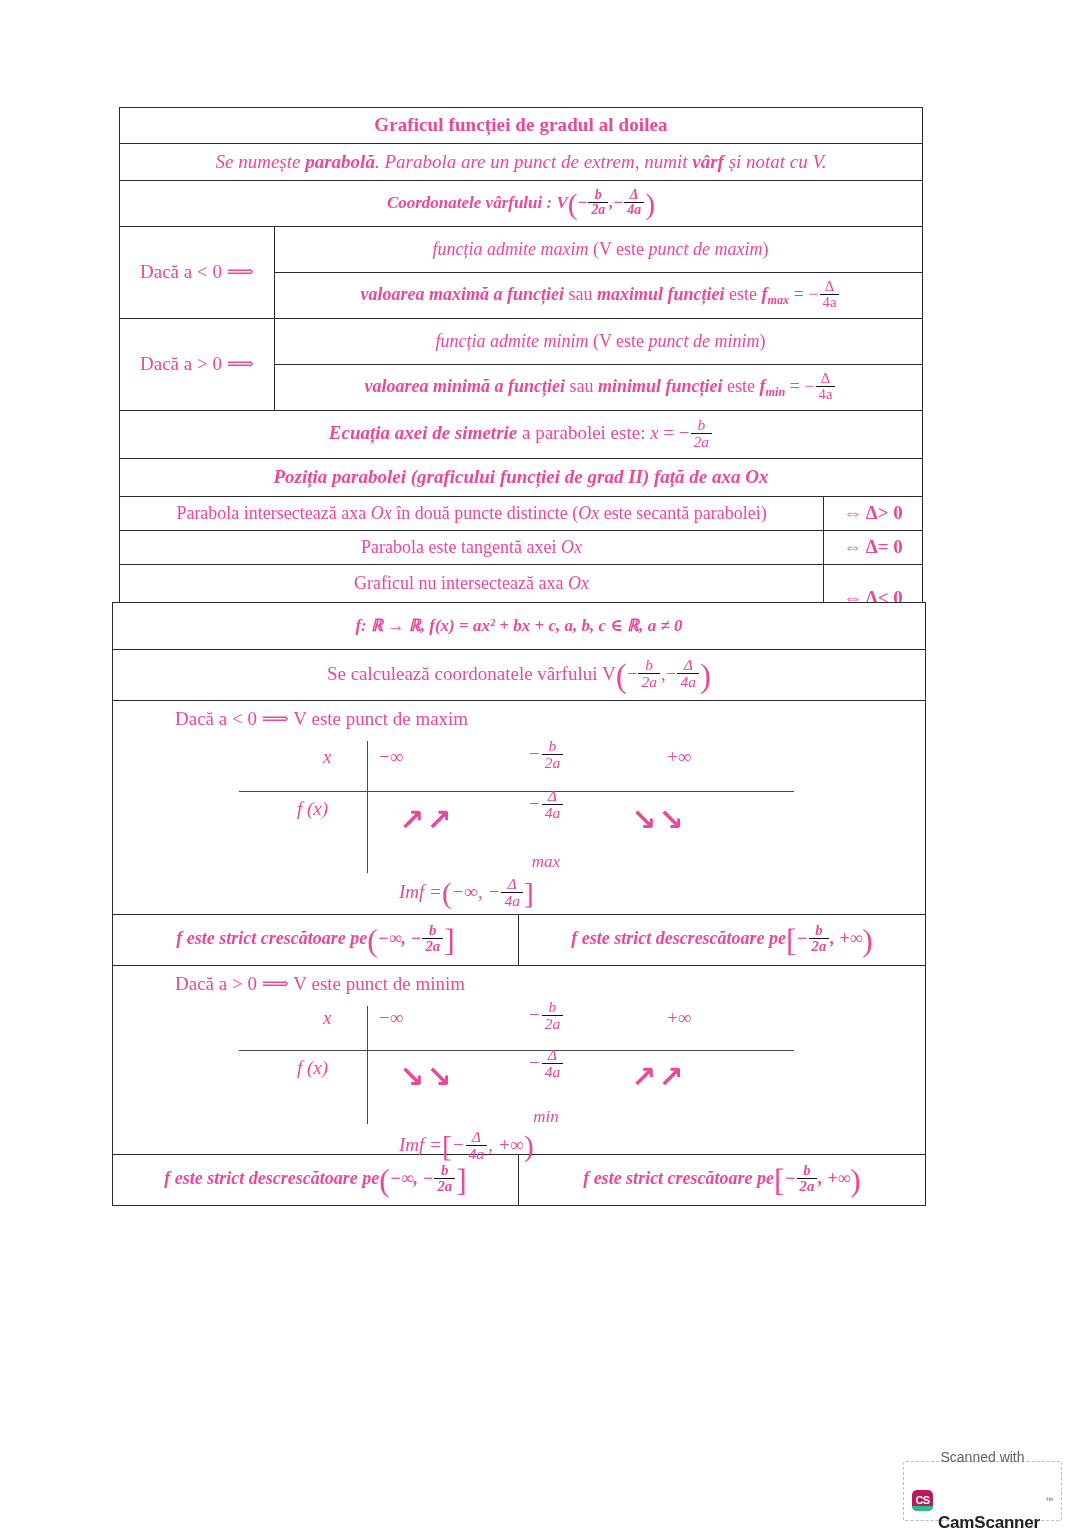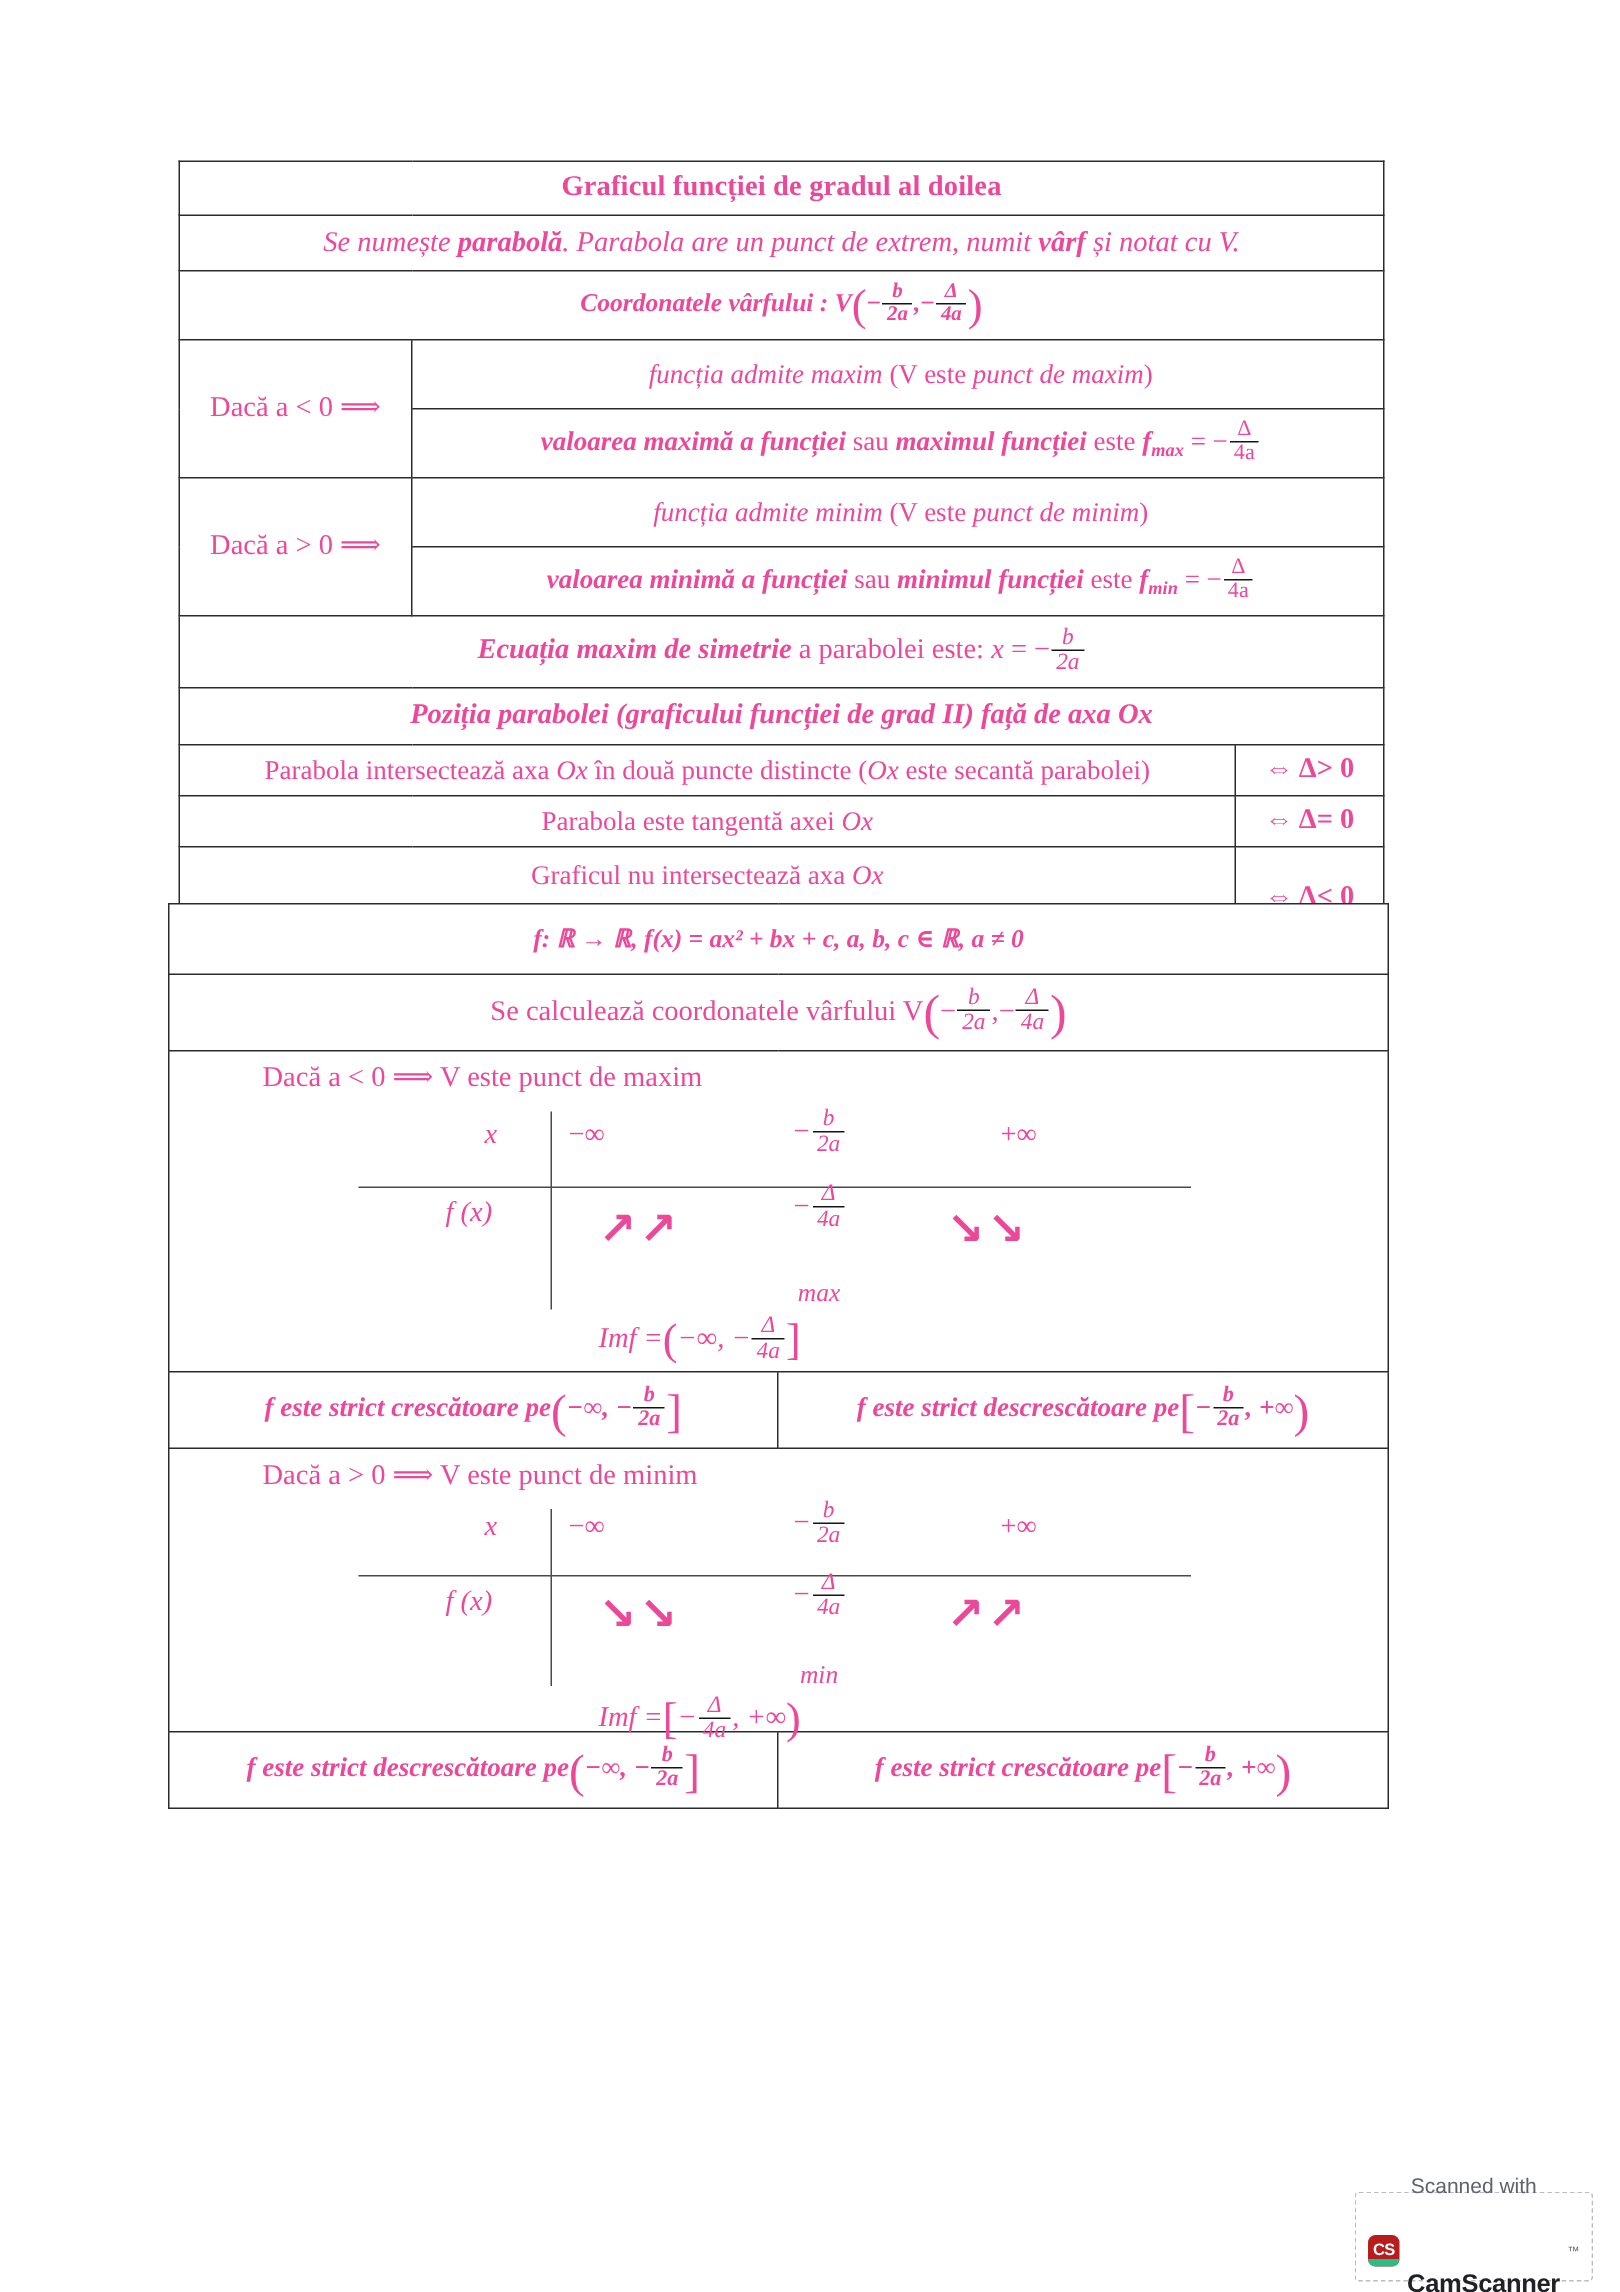--- a/index.html
+++ b/index.html
@@ -327,7 +327,7 @@
 
   <tr class="r-axis">
     <td colspan="3" class="fs19 eq-nowrap">
-      <span class="t-bi">Ecuația maxim de simetrie</span><span> a parabolei este: </span><span class="t-ital">x</span><span> = −</span><span class="frac t-ital">
+      <span class="t-bi">Ecuația axei de simetrie</span><span> a parabolei este: </span><span class="t-ital">x</span><span> = −</span><span class="frac t-ital">
             <span class="num">b</span>
             <span class="den">2a</span>
           </span>

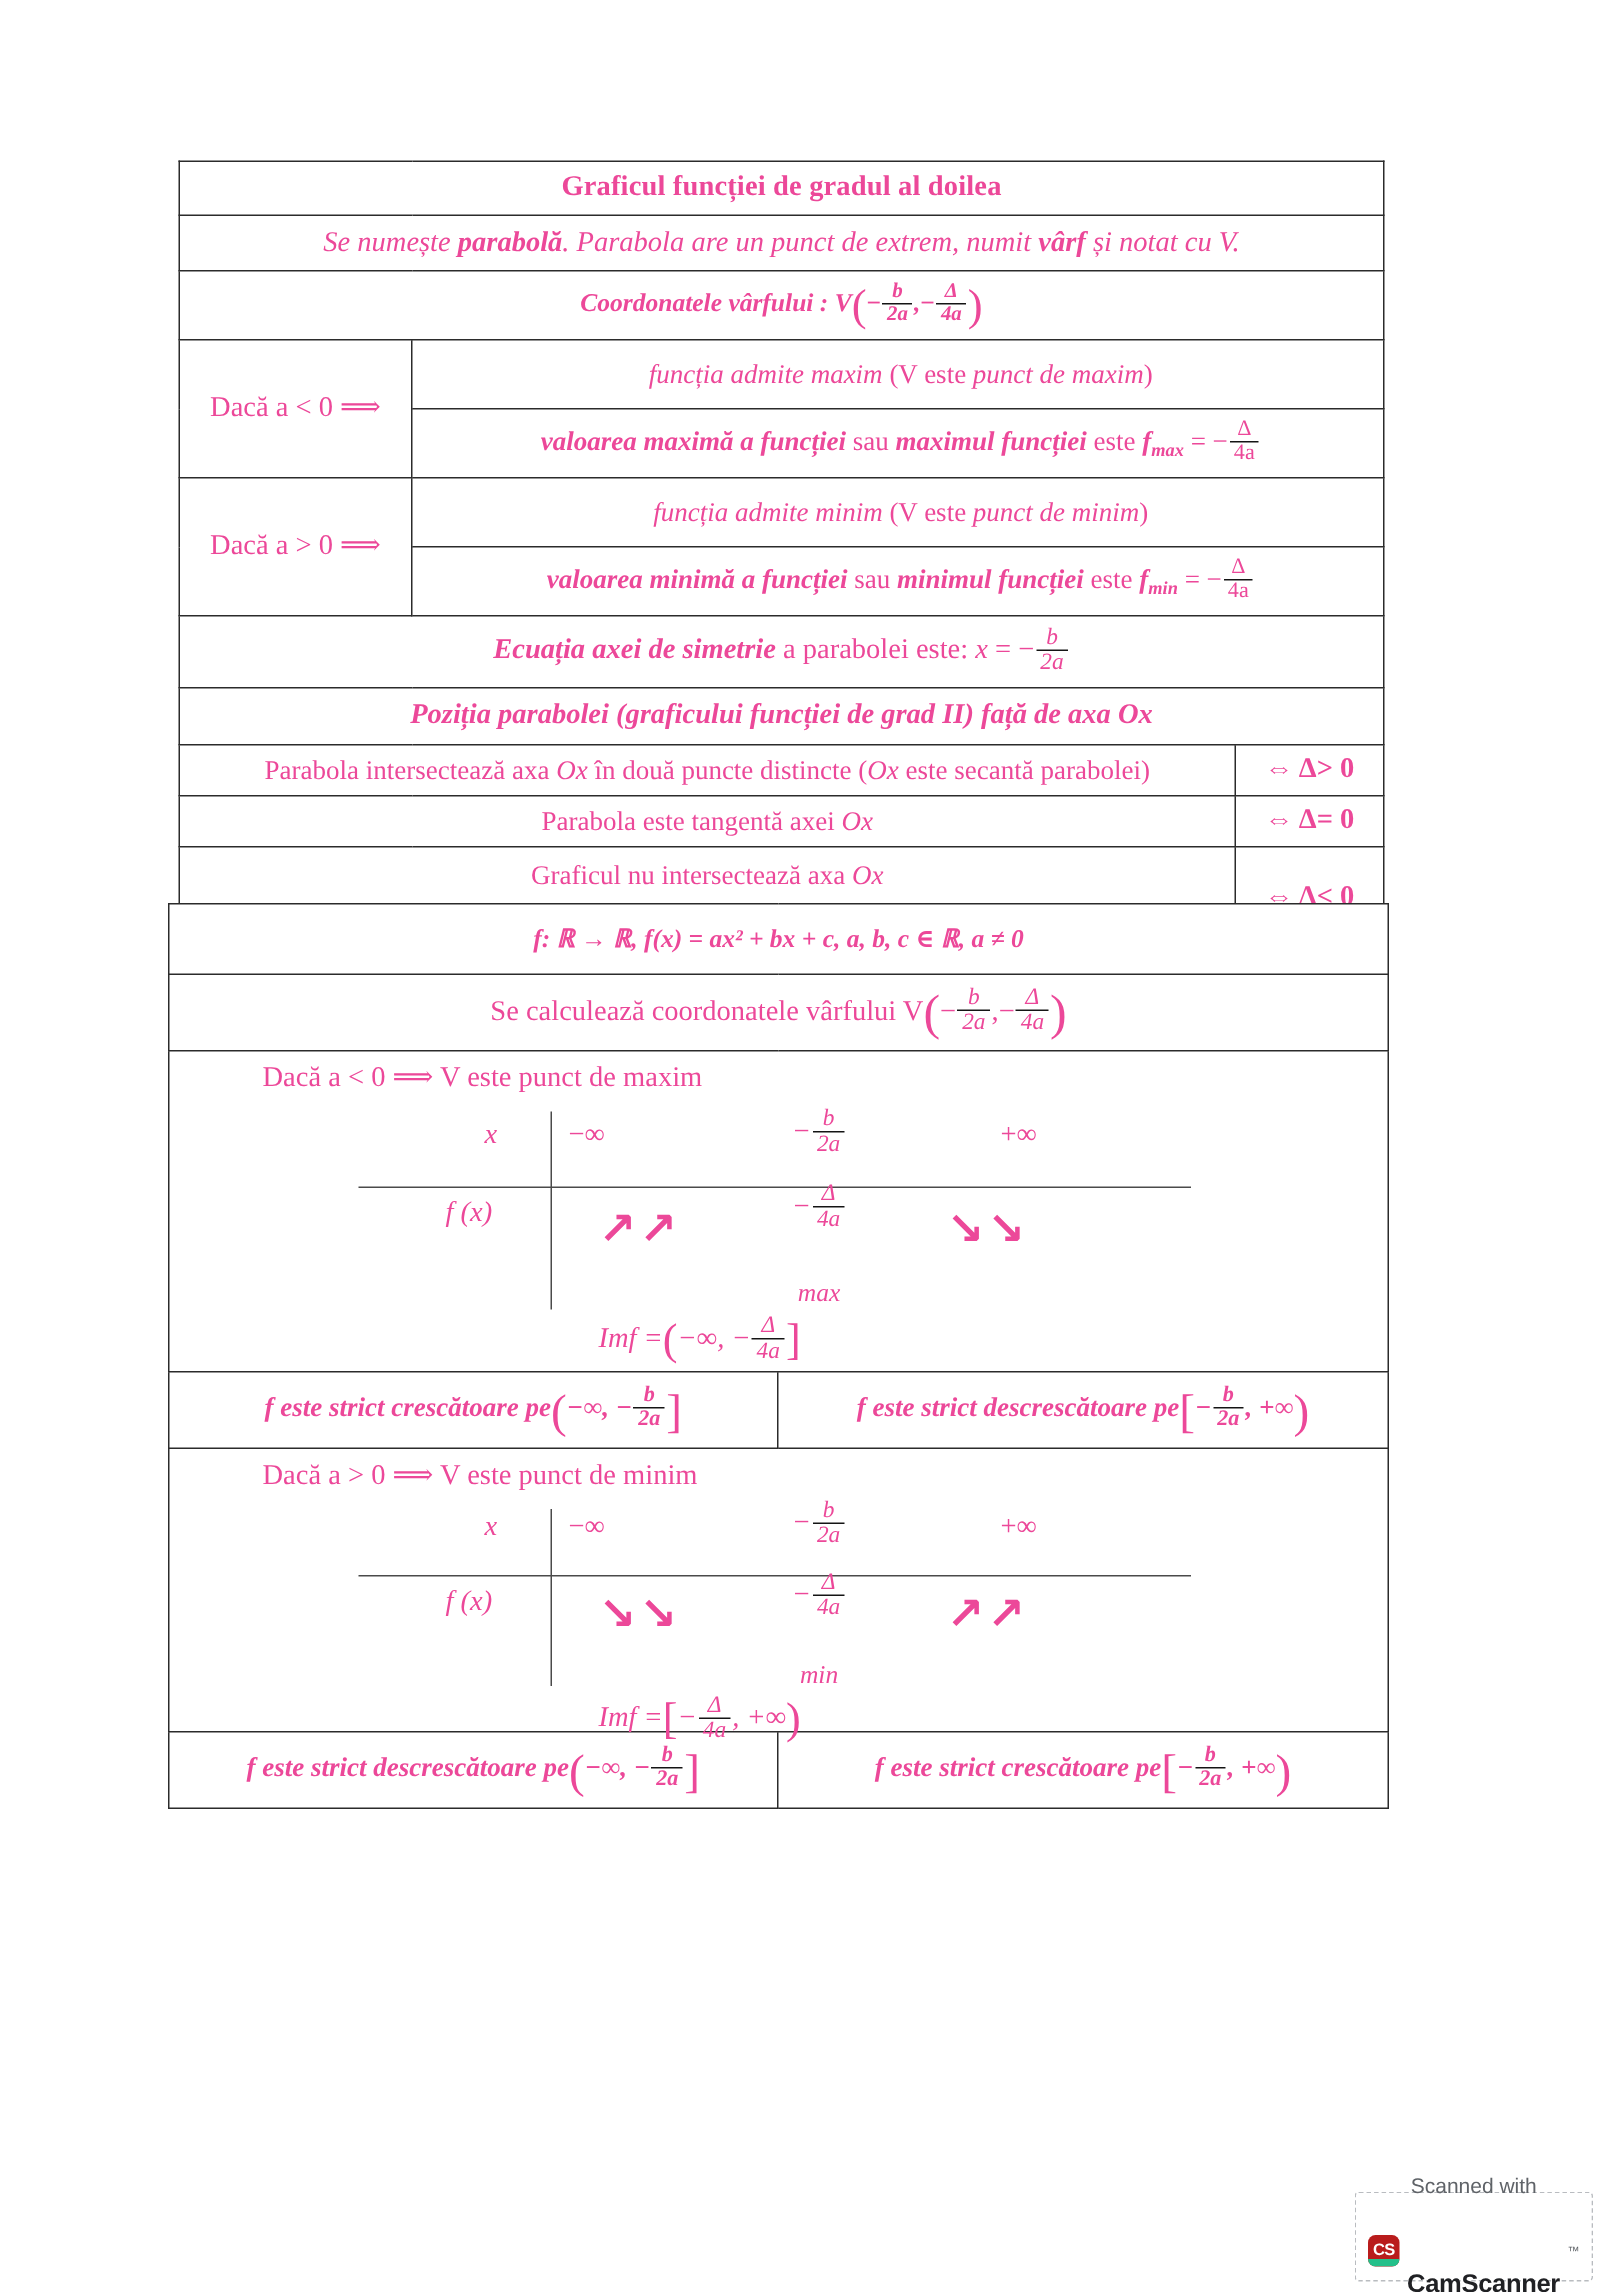--- a/index.html
+++ b/index.html
@@ -233,7 +233,7 @@
   .cs-logo {
     width: 21px; height: 21px;
     border-radius: 5px;
-    background: #b91c1c;
+    background: #be185d;
     position: relative;
     overflow: hidden;
     display: flex; align-items: center; justify-content: center;

